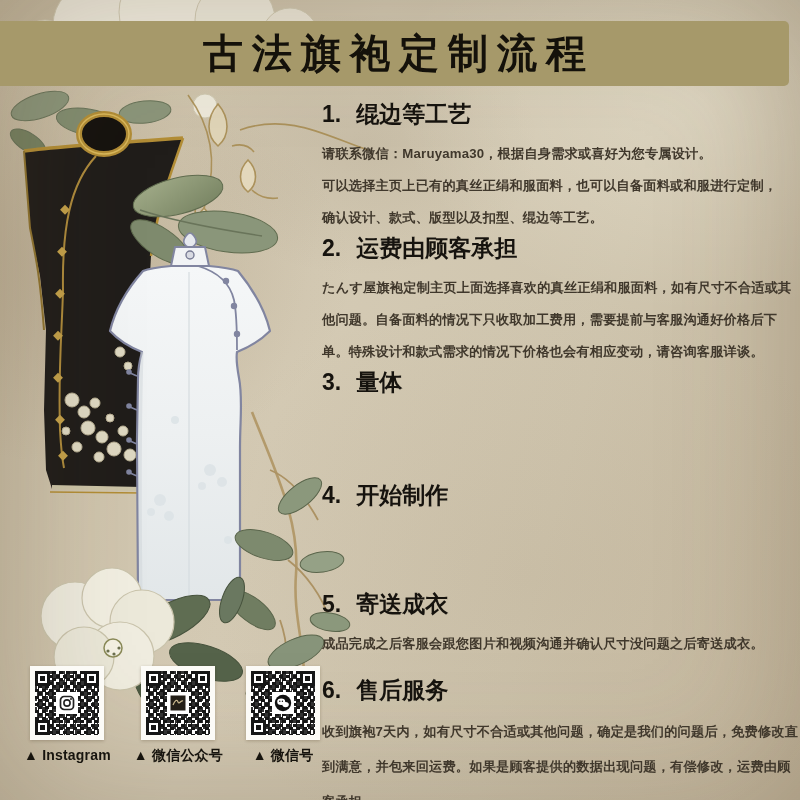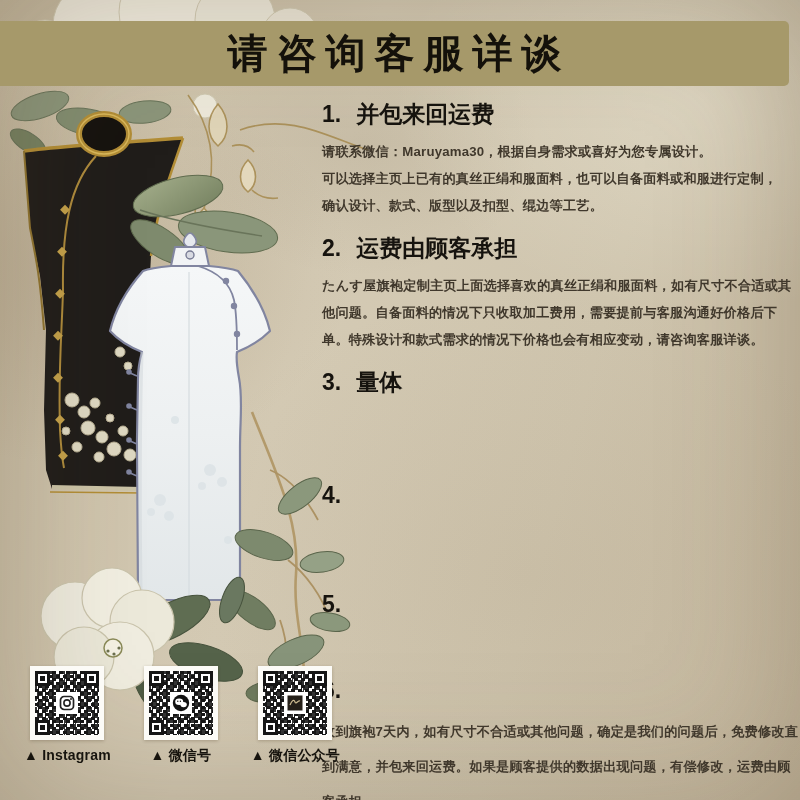--- a/index.html
+++ b/index.html
@@ -194,7 +194,7 @@
   </svg>
 
   <header class="banner">
-    <div class="title">请咨询客服详谈</div>
+    <div class="title">古法旗袍定制流程</div>
   </header>
 
   <section class="step s1">

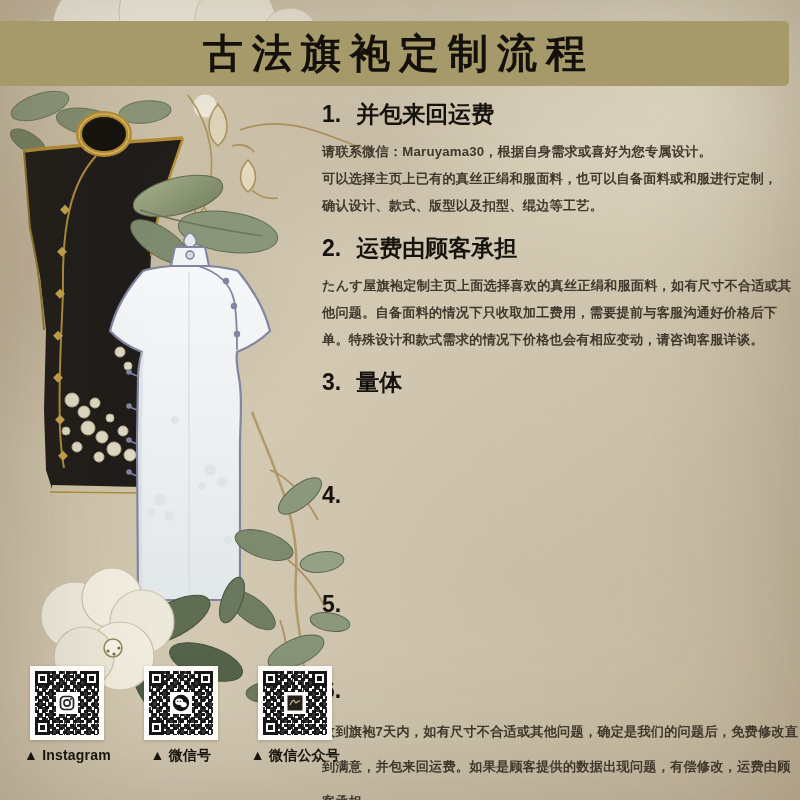--- a/index.html
+++ b/index.html
@@ -200,7 +200,7 @@
   <section class="step s1">
     <h2>
         <span class="num">1.</span>
-        <span>并包来回运费</span>
+        <span>绲边等工艺</span>
       </h2>
     <p>请联系微信：Maruyama30，根据自身需求或喜好为您专属设计。
 可以选择主页上已有的真丝正绢和服面料，也可以自备面料或和服进行定制，

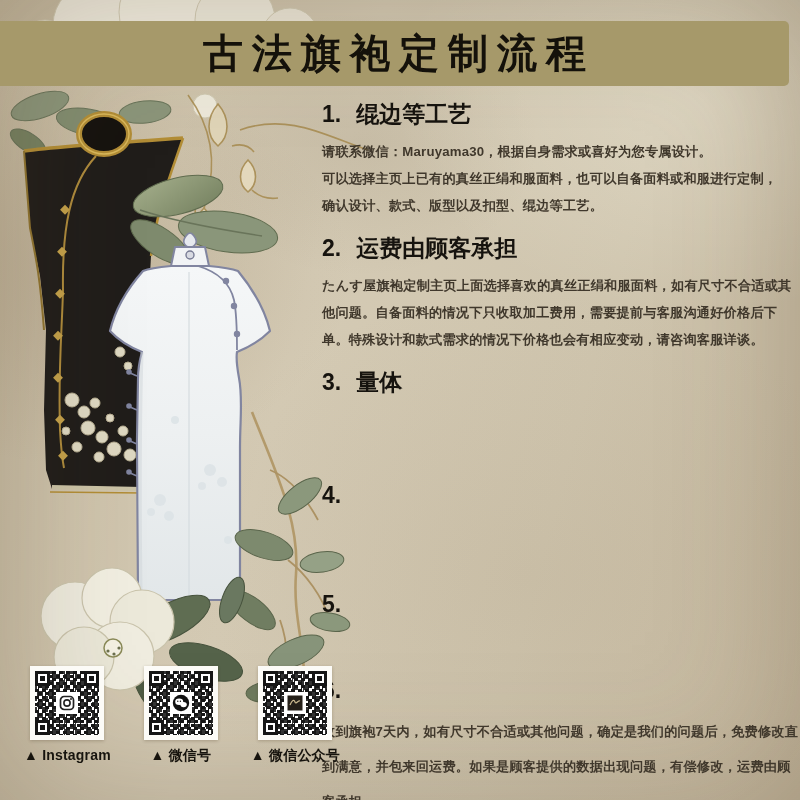--- a/index.html
+++ b/index.html
@@ -28,7 +28,7 @@
   .step{position:absolute;left:322px;width:478px;z-index:2;}
   .step h2{margin:0 0 9px 0;font-size:23px;line-height:30px;font-weight:bold;color:#16130e;display:flex;}
   .step h2 .num{margin-right:15px;}
-  .step p{margin:0;font-size:13.2px;line-height:27px;font-weight:bold;
+  .step p{margin:0;font-size:13.2px;line-height:32px;font-weight:bold;
     color:#40382c;letter-spacing:.2px;white-space:pre-line;text-align:left;}
   .s1{top:99px}.s2{top:233px}.s3{top:367px}.s4{top:480px}.s5{top:589px}.s6{top:675px}
   .s6 p{line-height:35px;}

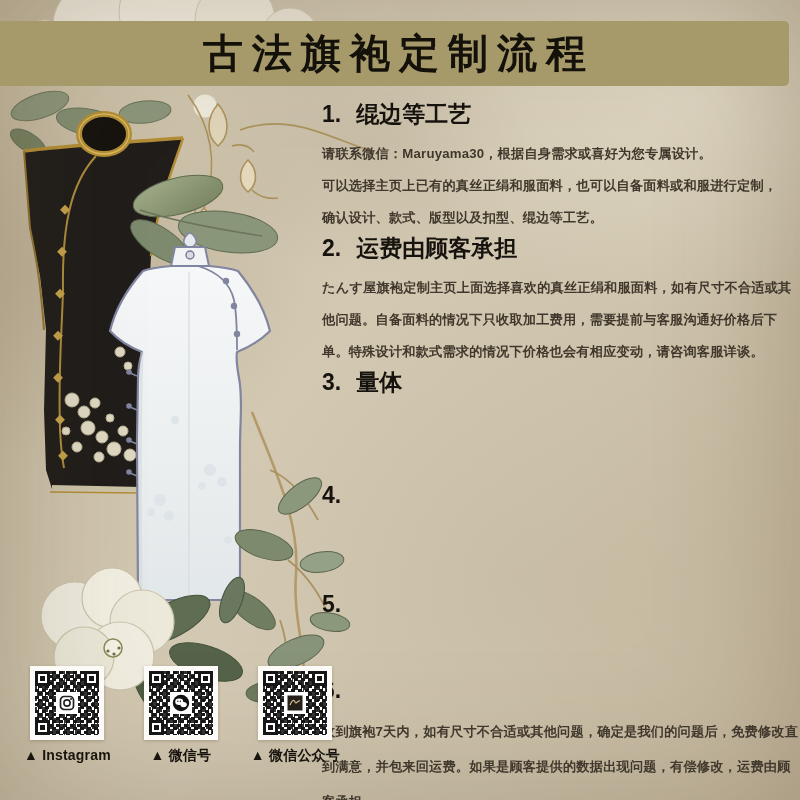--- a/index.html
+++ b/index.html
@@ -225,6 +225,7 @@
   <section class="step s4">
     <h2>
         <span class="num">4.</span>
+        <span>开始制作</span>
       </h2>
   </section>
 

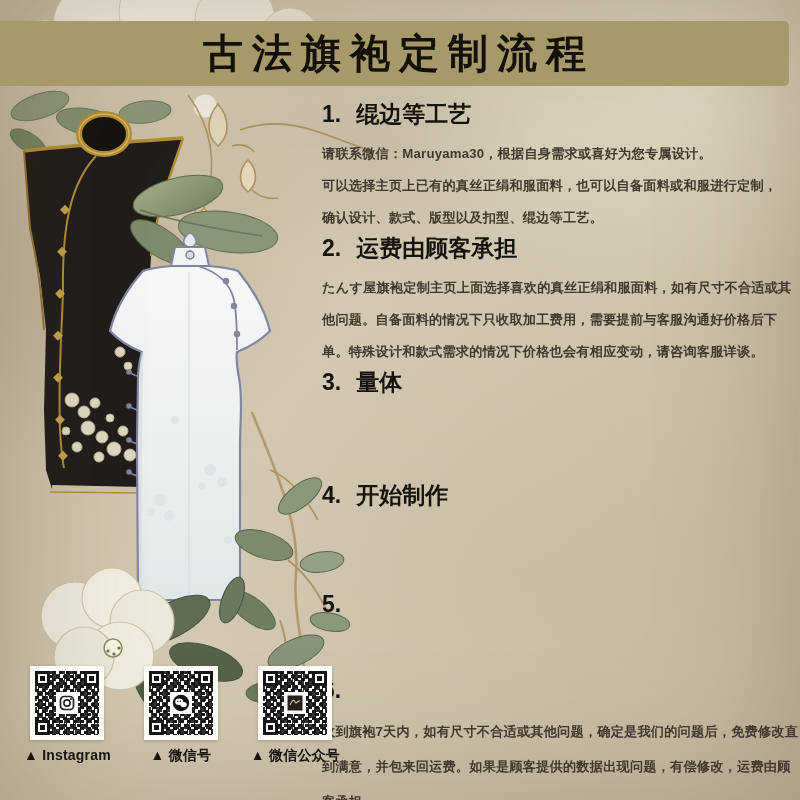--- a/index.html
+++ b/index.html
@@ -232,6 +232,7 @@
   <section class="step s5">
     <h2>
         <span class="num">5.</span>
+        <span>寄送成衣</span>
       </h2>
   </section>
 

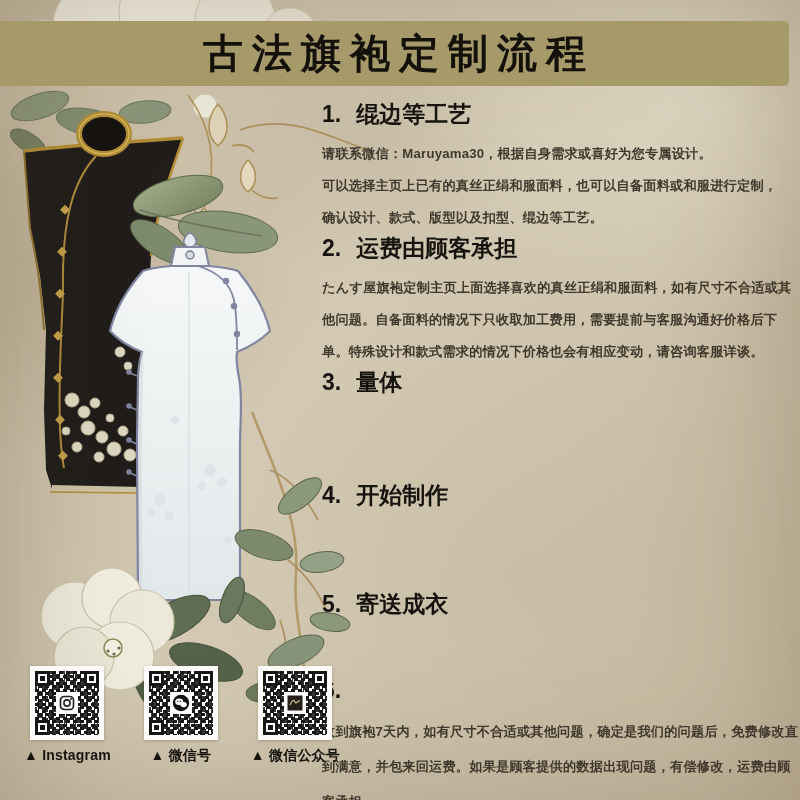--- a/index.html
+++ b/index.html
@@ -234,6 +234,7 @@
         <span class="num">5.</span>
         <span>寄送成衣</span>
       </h2>
+    <p>成品完成之后客服会跟您图片和视频沟通并确认尺寸没问题之后寄送成衣。</p>
   </section>
 
   <section class="step s6">

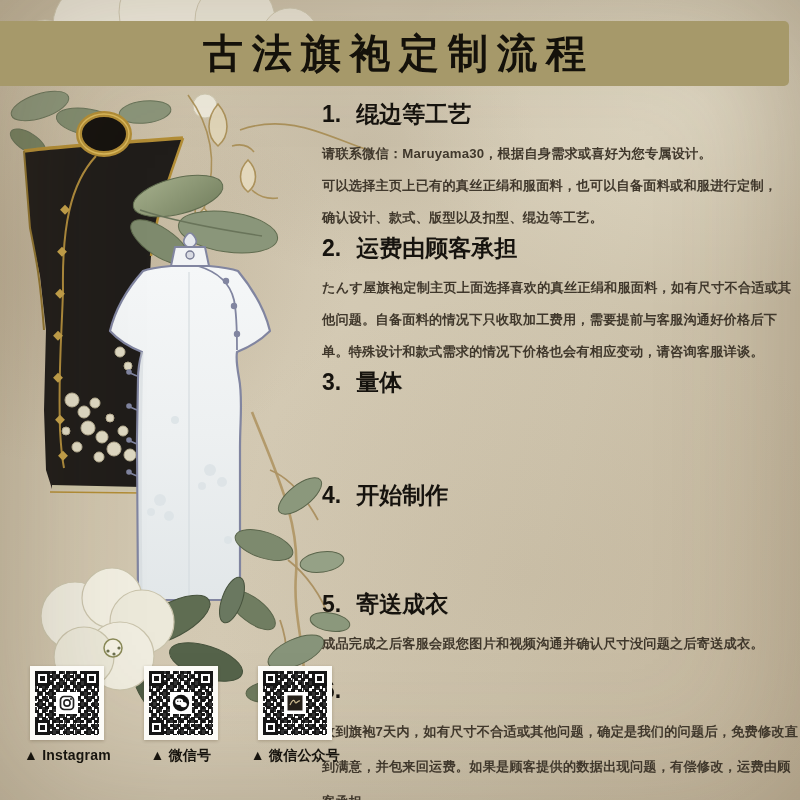--- a/index.html
+++ b/index.html
@@ -240,6 +240,7 @@
   <section class="step s6">
     <h2>
         <span class="num">6.</span>
+        <span>售后服务</span>
       </h2>
     <p>收到旗袍7天内，如有尺寸不合适或其他问题，确定是我们的问题后，免费修改直到满意，并包来回运费。如果是顾客提供的数据出现问题，有偿修改，运费由顾客承担。</p>
   </section>

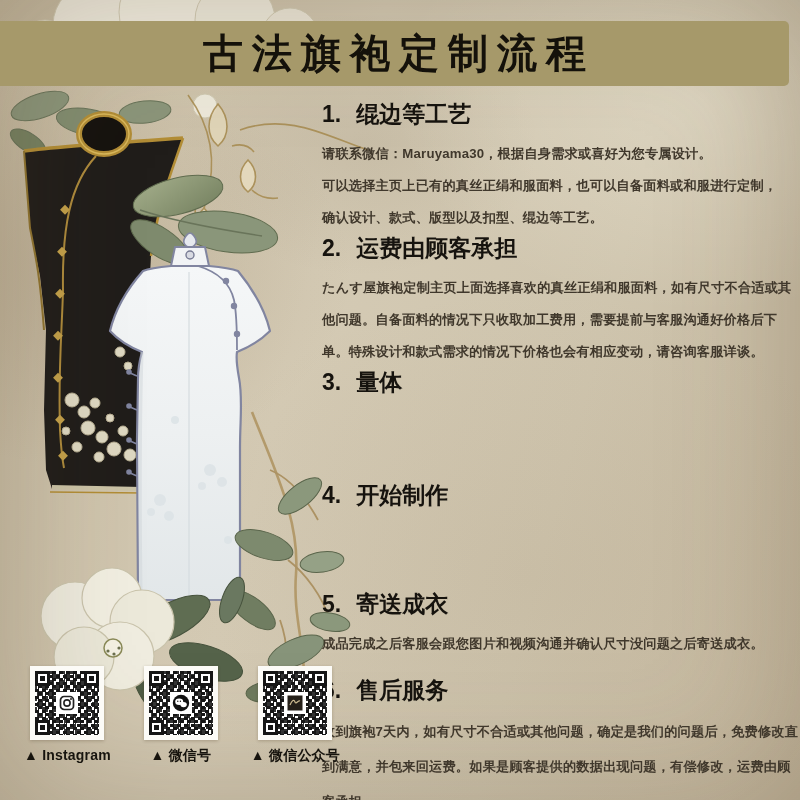--- a/index.html
+++ b/index.html
@@ -34,7 +34,7 @@
   .s6 p{line-height:35px;}
 
   
-  .qr-row{position:absolute;left:24px;top:666px;display:flex;gap:33px;z-index:4;}
+  .qr-row{position:absolute;left:24px;top:666px;display:flex;gap:23px;z-index:4;}
   .qr-item{display:flex;flex-direction:column;align-items:center;gap:7px;}
   .qr-box{background:#fcfbf7;padding:5px;box-shadow:0 1px 3px rgba(60,45,20,.25);}
   .qr-code{position:relative;width:64px;height:64px;background-color:#fff;

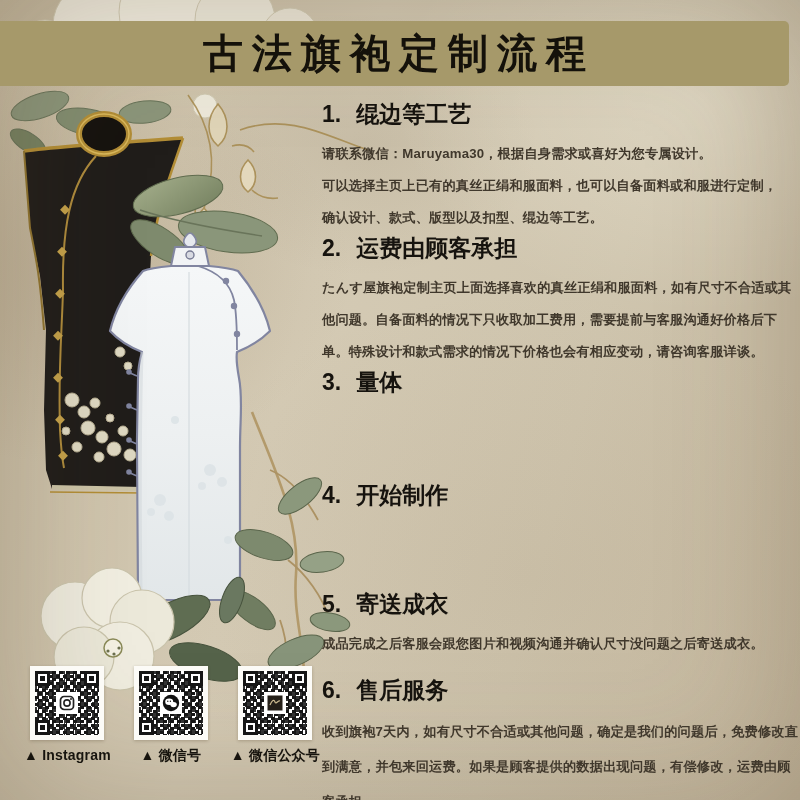--- a/index.html
+++ b/index.html
@@ -272,6 +272,23 @@
           <i class="fd tr"></i>
           <i class="fd bl"></i>
           <span class="qr-center">
+            <svg width="16" height="16" viewBox="0 0 16 16">
+                <rect x="0.5" y="0.5" width="15" height="15" fill="#241f18"></rect>
+                <path d="M3,10 C5,5 7,4 8,7 C9,10 11,5 13,6" fill="none" stroke="#cbb98f" stroke-width="1.2"></path>
+              </svg>
+          </span>
+        </div>
+      </div>
+      <div class="qr-label">▲ 微信公众号</div>
+    </div>
+
+    <div class="qr-item">
+      <div class="qr-box">
+        <div class="qr-code">
+          <i class="fd tl"></i>
+          <i class="fd tr"></i>
+          <i class="fd bl"></i>
+          <span class="qr-center">
             <svg width="18" height="18" viewBox="0 0 18 18">
                 <circle cx="9" cy="9" r="8.2" fill="#111"></circle>
                 <ellipse cx="7.2" cy="7.8" rx="4" ry="3.2" fill="#fff"></ellipse>
@@ -285,23 +302,6 @@
       <div class="qr-label">▲ 微信号</div>
     </div>
 
-    <div class="qr-item">
-      <div class="qr-box">
-        <div class="qr-code">
-          <i class="fd tl"></i>
-          <i class="fd tr"></i>
-          <i class="fd bl"></i>
-          <span class="qr-center">
-            <svg width="16" height="16" viewBox="0 0 16 16">
-                <rect x="0.5" y="0.5" width="15" height="15" fill="#241f18"></rect>
-                <path d="M3,10 C5,5 7,4 8,7 C9,10 11,5 13,6" fill="none" stroke="#cbb98f" stroke-width="1.2"></path>
-              </svg>
-          </span>
-        </div>
-      </div>
-      <div class="qr-label">▲ 微信公众号</div>
-    </div>
-
   </footer>
 </div>
 

